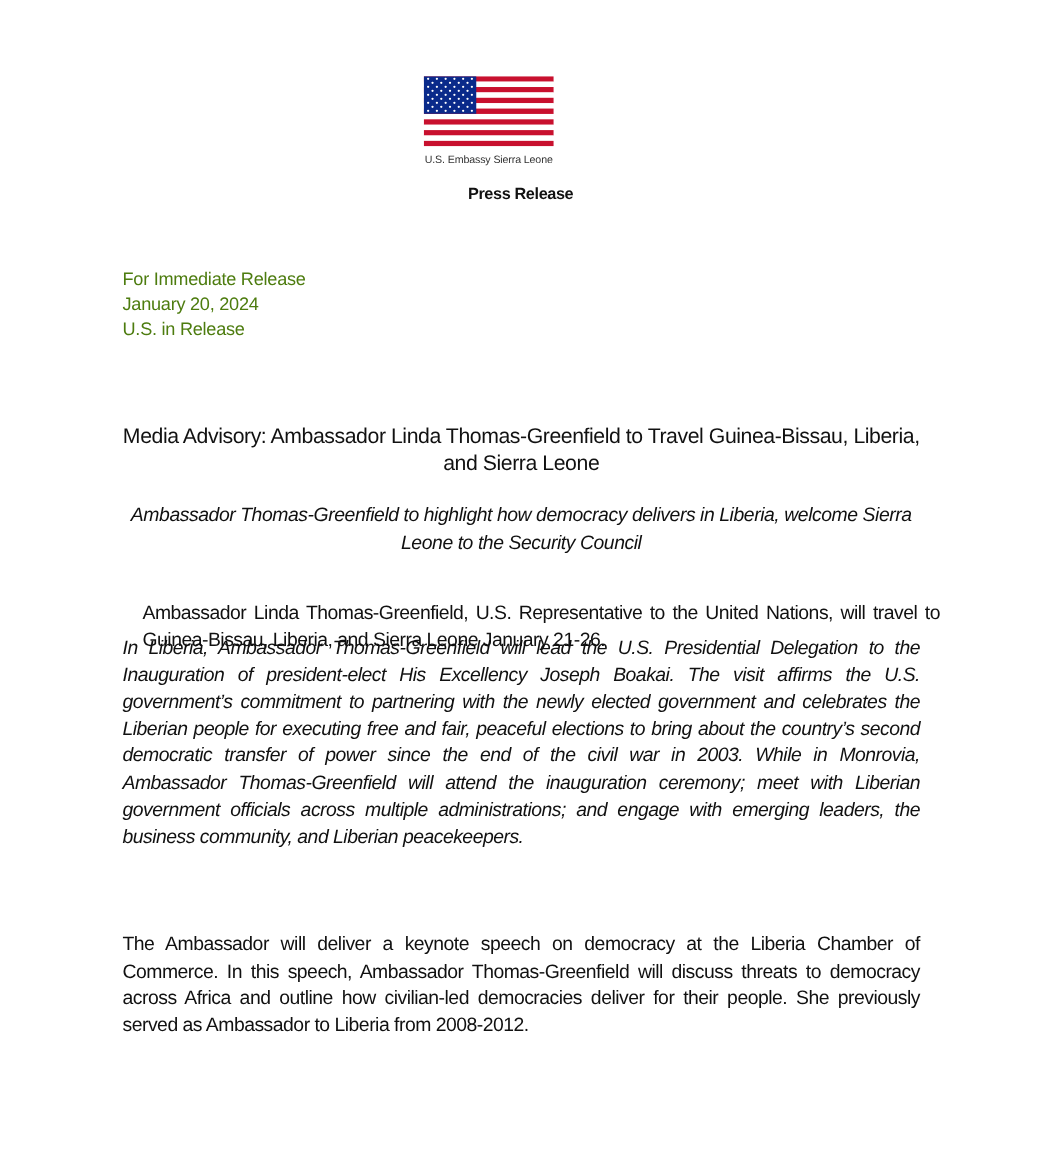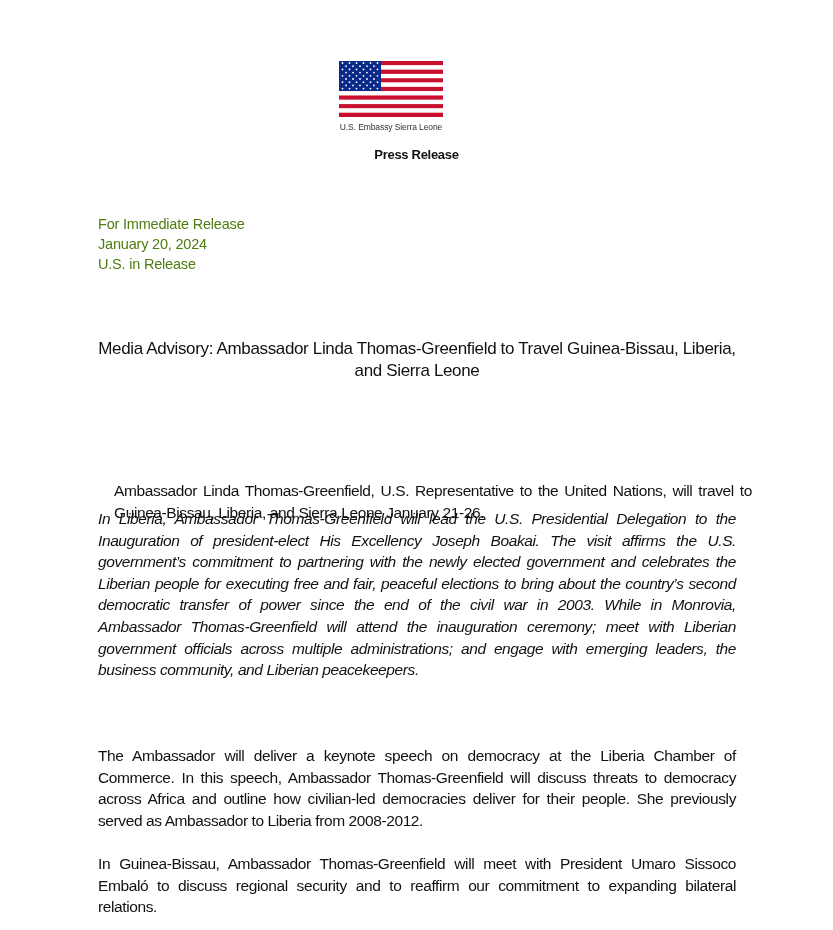--- a/index.html
+++ b/index.html
@@ -112,6 +112,7 @@
 
   <div class="headline">Media Advisory: Ambassador Linda Thomas-Greenfield to Travel Guinea-Bissau, Liberia, and Sierra Leone</div>
 
+  <div class="subhead">Ambassador Thomas-Greenfield to highlight how democracy delivers in Liberia, welcome Sierra Leone to the Security Council</div>
 
   <div class="para p1">Ambassador Linda Thomas-Greenfield, U.S. Representative to the United Nations, will travel to Guinea-Bissau, Liberia, and Sierra Leone January 21-26.</div>
   <div class="para p2">In Liberia, Ambassador Thomas-Greenfield will lead the U.S. Presidential Delegation to the Inauguration of president-elect His Excellency Joseph Boakai.  The visit affirms the U.S. government’s commitment to partnering with the newly elected government and celebrates the Liberian people for executing free and fair, peaceful elections to bring about the country’s second democratic transfer of power since the end of the civil war in 2003.  While in Monrovia, Ambassador Thomas-Greenfield will attend the inauguration ceremony; meet with Liberian government officials across multiple administrations; and engage with emerging leaders, the business community, and Liberian peacekeepers.</div>

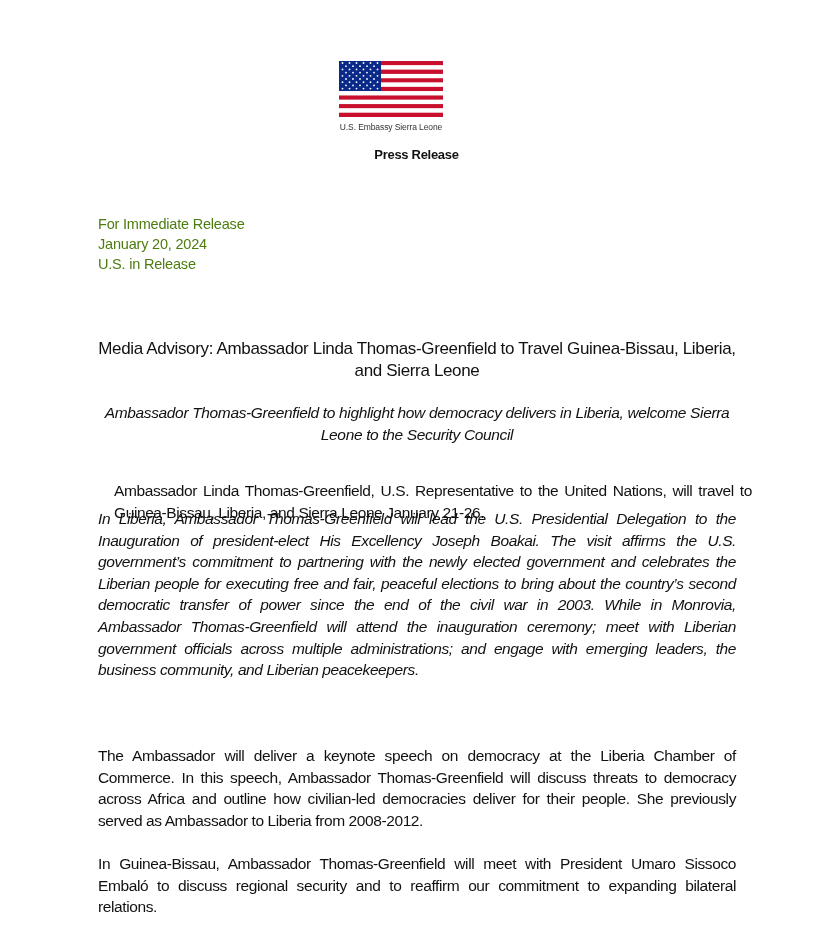--- a/index.html
+++ b/index.html
@@ -117,7 +117,6 @@
   <div class="para p1">Ambassador Linda Thomas-Greenfield, U.S. Representative to the United Nations, will travel to Guinea-Bissau, Liberia, and Sierra Leone January 21-26.</div>
   <div class="para p2">In Liberia, Ambassador Thomas-Greenfield will lead the U.S. Presidential Delegation to the Inauguration of president-elect His Excellency Joseph Boakai.  The visit affirms the U.S. government’s commitment to partnering with the newly elected government and celebrates the Liberian people for executing free and fair, peaceful elections to bring about the country’s second democratic transfer of power since the end of the civil war in 2003.  While in Monrovia, Ambassador Thomas-Greenfield will attend the inauguration ceremony; meet with Liberian government officials across multiple administrations; and engage with emerging leaders, the business community, and Liberian peacekeepers.</div>
   <div class="para p3">The Ambassador will deliver a keynote speech on democracy at the Liberia Chamber of Commerce.  In this speech, Ambassador Thomas-Greenfield will discuss threats to democracy across Africa and outline how civilian-led democracies deliver for their people.  She previously served as Ambassador to Liberia from 2008-2012.</div>
-  <div class="para p4">In Guinea-Bissau, Ambassador Thomas-Greenfield will meet with President Umaro Sissoco Embaló to discuss regional security and to reaffirm our commitment to expanding bilateral relations.</div>
 
 </div>
 

